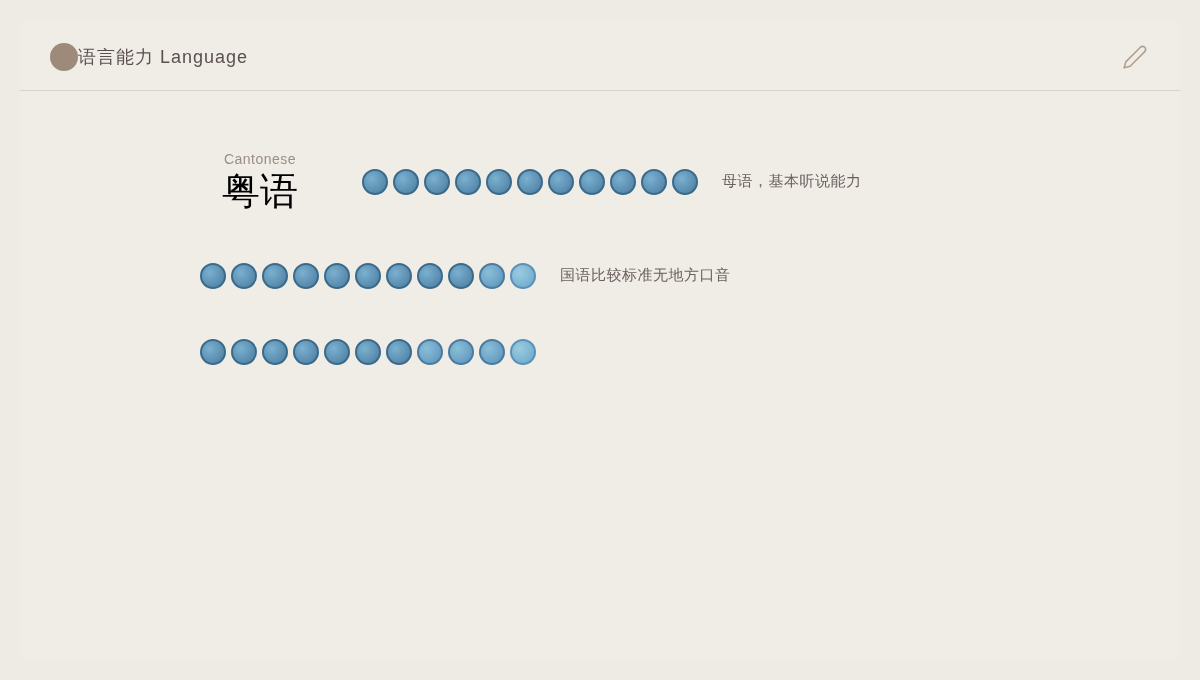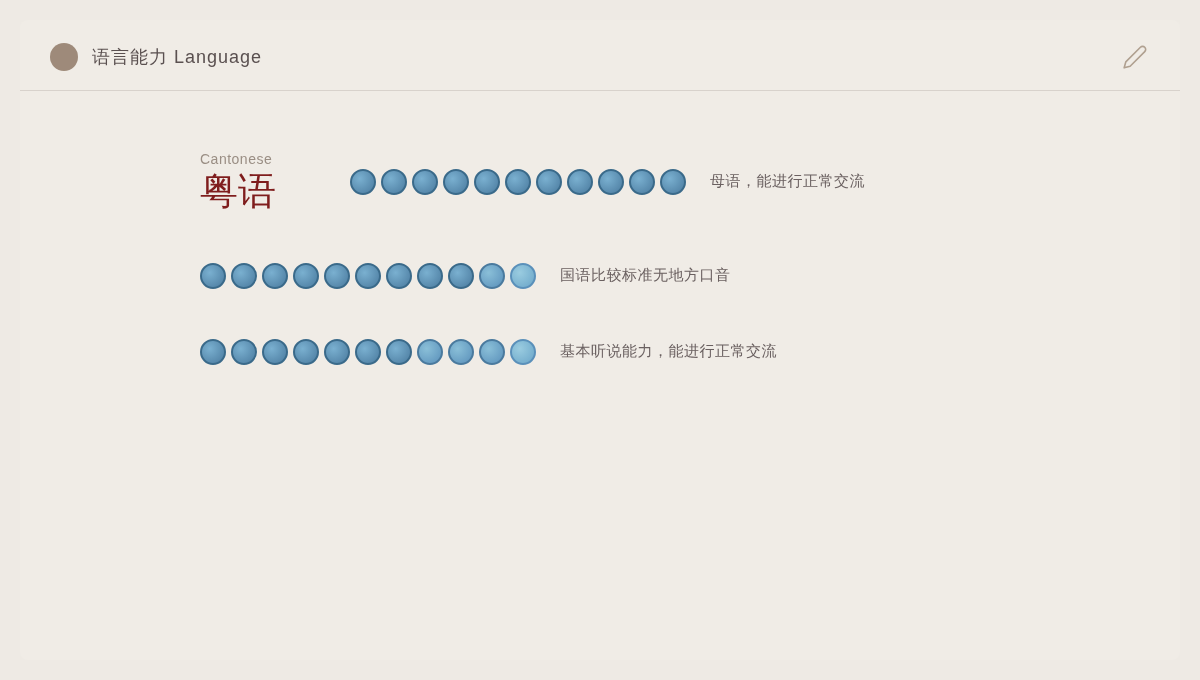--- a/index.html
+++ b/index.html
@@ -33,7 +33,6 @@
     .header-left {
       display: flex;
       align-items: center;
-      gap: 14px;
     }
 
     .header-circle {

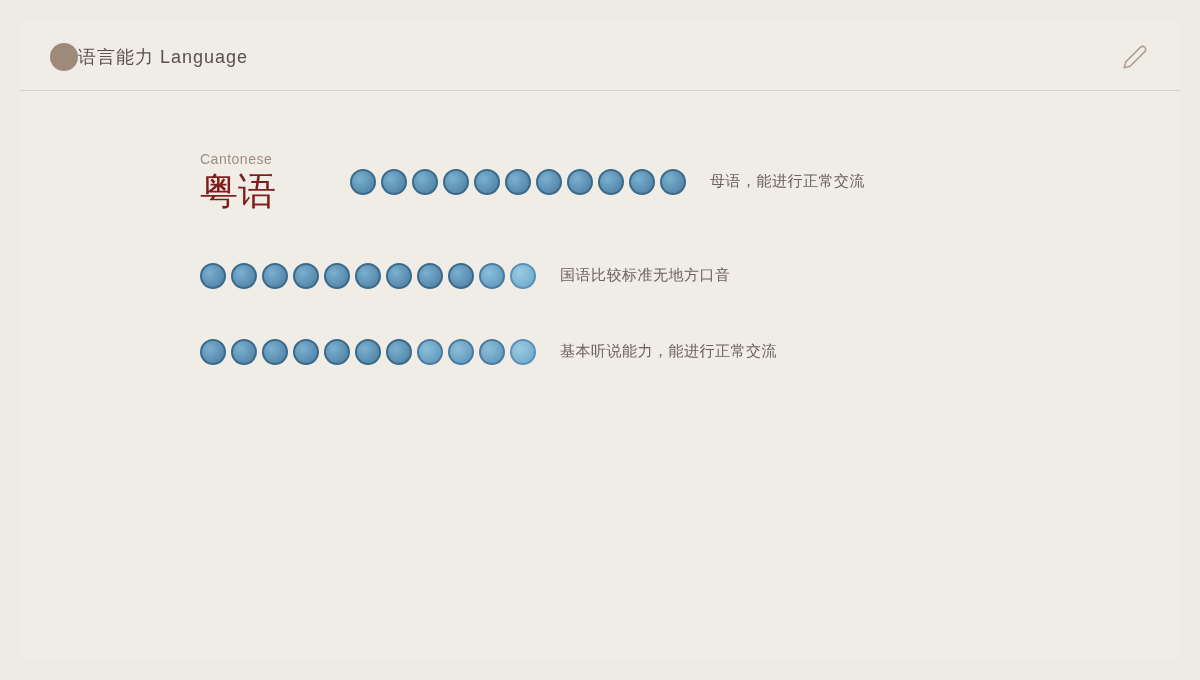--- a/index.html
+++ b/index.html
@@ -81,8 +81,8 @@
 
     .lang-label-area {
       width: 120px;
-      text-align: left;
-      margin-right: 30px;
+      text-align: center;
+      margin-right: 42px;
       flex-shrink: 0;
     }
 

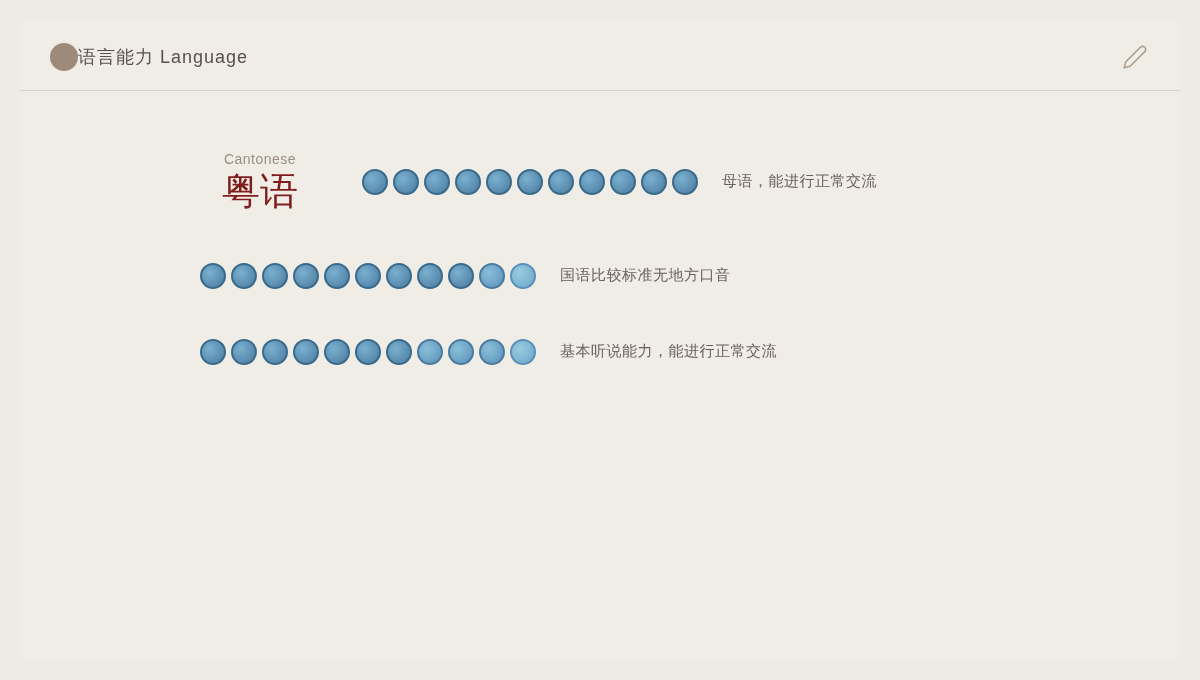--- a/index.html
+++ b/index.html
@@ -96,7 +96,7 @@
 
     .lang-main {
       font-size: 38px;
-      color: #7f1d1d;
+      color: #000000;
       font-weight: 400;
       line-height: 1.1;
     }

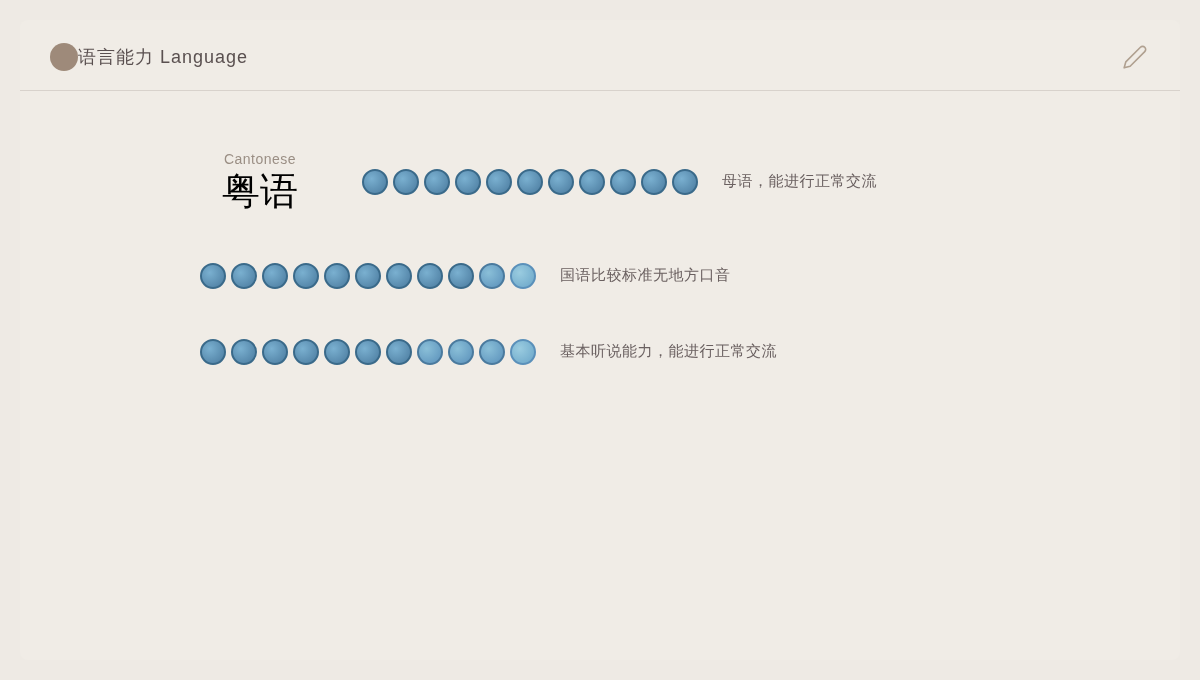--- a/index.html
+++ b/index.html
@@ -174,7 +174,7 @@
           <div class="d d-dark"></div>
         </div>
         <div style="width: 24px;"></div>
-        <div class="description">母语，能进行正常交流</div>
+        <div class="description">母语，基本听说能力</div>
       </div>
       <div class="language-block">
         <div class="dots-row">

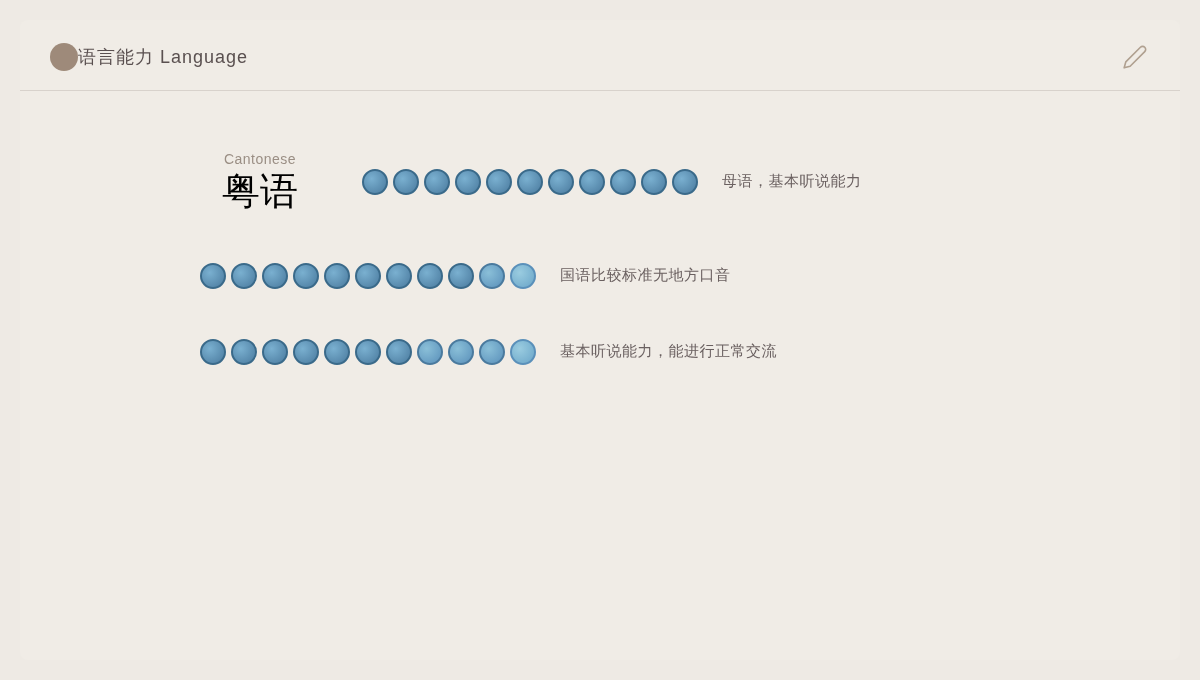--- a/index.html
+++ b/index.html
@@ -208,7 +208,6 @@
           <div class="d d-lighter"></div>
         </div>
         <div style="width: 24px;"></div>
-        <div class="description">基本听说能力，能进行正常交流</div>
       </div>
     </div>
 </div>

